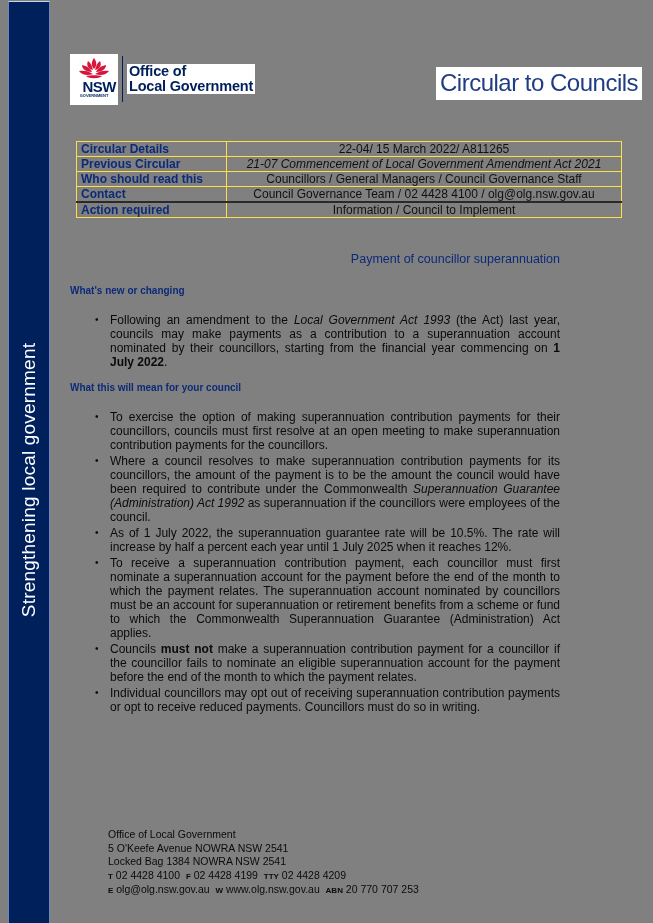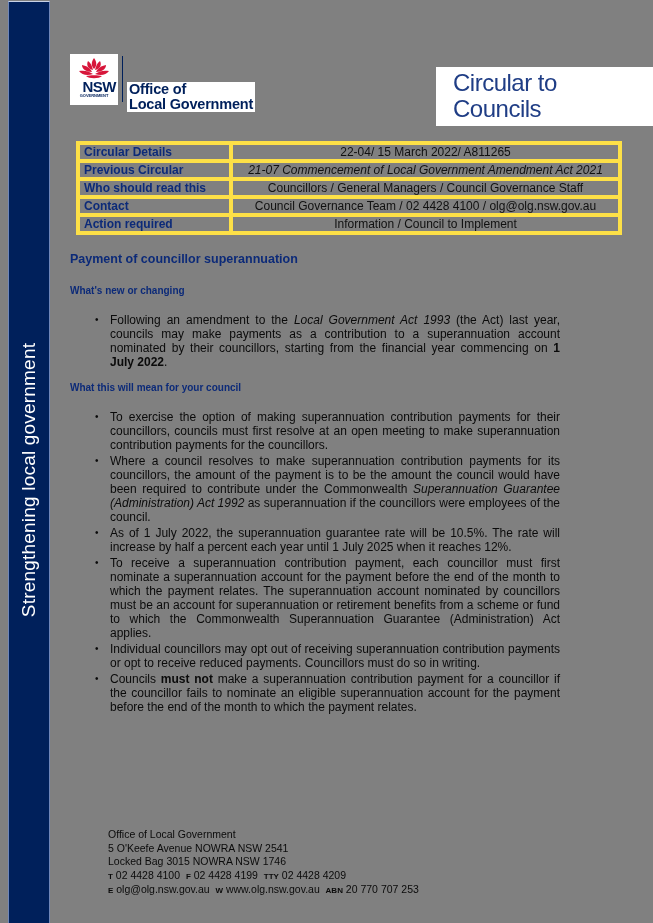--- a/index.html
+++ b/index.html
@@ -24,7 +24,7 @@
   .nsw-word { font-weight: bold; color: #00205b; font-size: 15px; line-height: 13px; text-align: right; letter-spacing: -0.5px; }
   .nsw-gov { font-size: 4px; color: #00205b; text-align: center; line-height: 5px; font-weight: bold; }
   .logo-divider { width: 1px; height: 46px; background: #00205b; margin: 2px 4px 0 4px; }
-  .olg { background: #ffffff; padding: 0 2px; margin-top: 28px; }
+  .olg { background: #ffffff; padding: 0 2px; margin-top: 10px; }
   .olg-line { color: #00205b; font-weight: bold; font-size: 14.5px; line-height: 15px; letter-spacing: -0.2px; }
   .circ-title {
     position: absolute; left: 436px; top: 67px; background: #ffffff; color: #1f3d85;

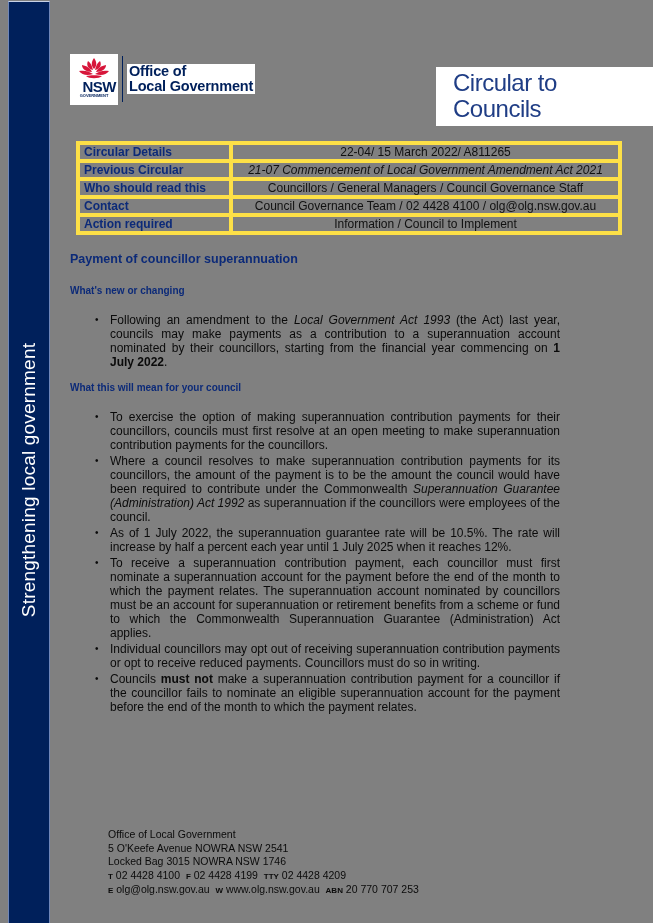--- a/index.html
+++ b/index.html
@@ -28,7 +28,7 @@
   .olg-line { color: #00205b; font-weight: bold; font-size: 14.5px; line-height: 15px; letter-spacing: -0.2px; }
   .circ-title {
     position: absolute; left: 436px; top: 67px; background: #ffffff; color: #1f3d85;
-    font-size: 24px; padding: 3px 4px 4px 17px; letter-spacing: -0.5px; line-height: 26px;
+    font-size: 24px; padding: 3px 4px 4px 4px; letter-spacing: -0.5px; line-height: 26px;
   }
   table.details {
     position: absolute; left: 76px; top: 141px; width: 546px; border-collapse: collapse;

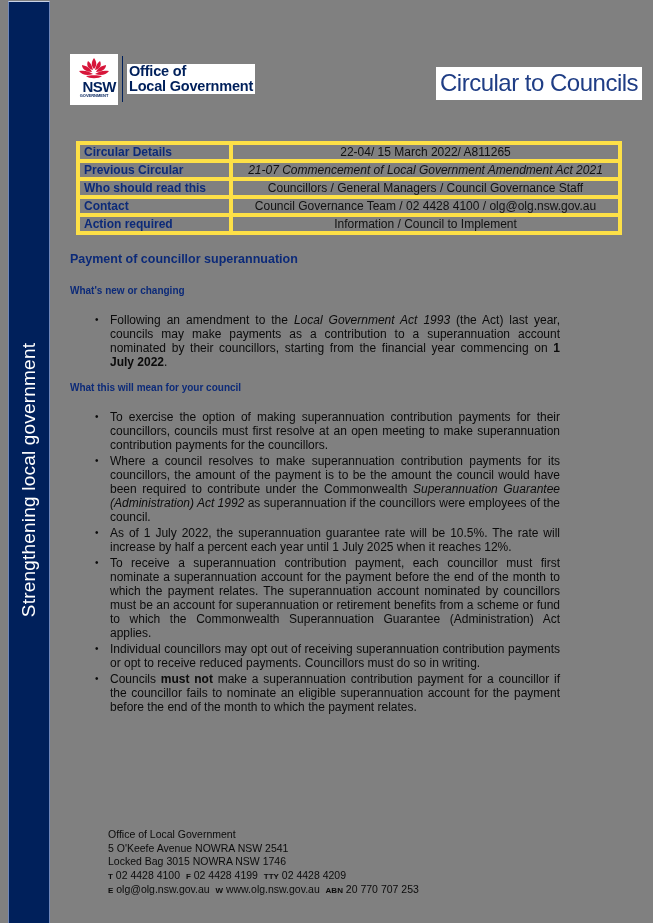--- a/index.html
+++ b/index.html
@@ -35,7 +35,7 @@
     font-size: 12px; border: 1px solid #c8c8c8;
   }
   table.details td {
-    border: 4px solid #fde047; padding: 0 4px; vertical-align: top; line-height: 14px;
+    border: 1px solid #fde047; padding: 0 4px; vertical-align: top; line-height: 14px;
   }
   td.lbl { width: 141px; color: #0c2a78; font-weight: bold; }
   td.val { color: #101010; text-align: center; }

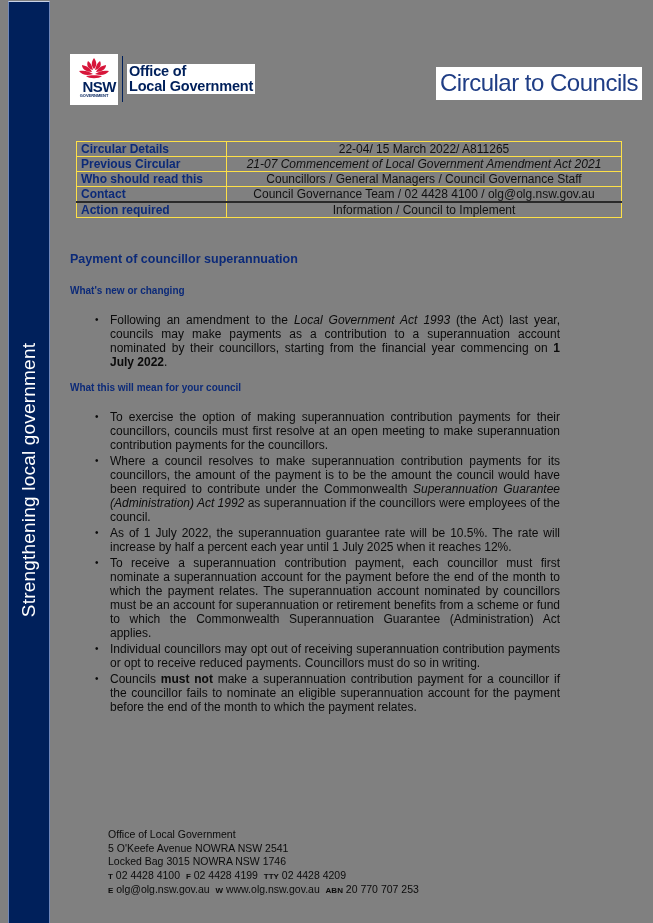--- a/index.html
+++ b/index.html
@@ -42,7 +42,7 @@
   td.val.it { font-style: italic; }
   tr.thick td { border-bottom: 2px solid #2a2a2a; }
   .content { position: absolute; left: 70px; top: 252px; width: 490px; font-size: 12px; line-height: 14px; }
-  .h-main { color: #0c2a78; font-weight: bold; font-size: 12.5px; margin-bottom: 18px; }
+  .h-main { color: #0c2a78; font-weight: normal; font-size: 12.5px; margin-bottom: 18px; text-align: right; }
   .h-sec { color: #0c2a78; font-weight: bold; font-size: 10px; margin: 0 0 2px 0; }
   ul.bul { list-style: none; margin: 15px 0 12px 0; padding: 0 0 0 40px; }
   ul.bul li { position: relative; text-align: justify; margin-bottom: 2px; }

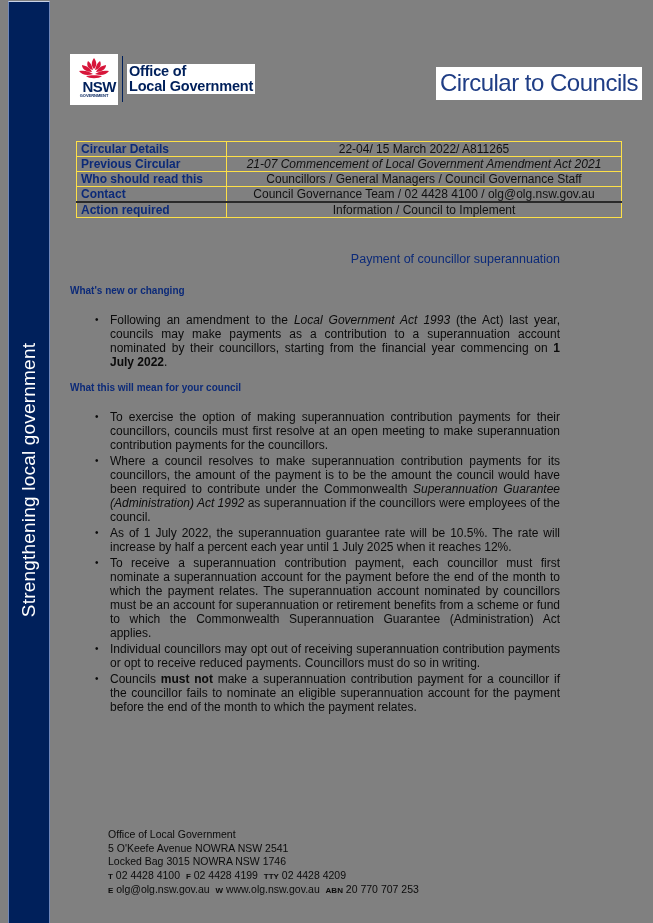--- a/index.html
+++ b/index.html
@@ -120,8 +120,8 @@
     <li><span>Where a council resolves to make superannuation contribution payments for its councillors, the amount of the payment is to be the amount the council would have been required to contribute under the Commonwealth </span><i>Superannuation Guarantee (Administration) Act 1992</i><span> as superannuation if the councillors were employees of the council.</span></li>
     <li>As of 1 July 2022, the superannuation guarantee rate will be 10.5%. The rate will increase by half a percent each year until 1 July 2025 when it reaches 12%.</li>
     <li>To receive a superannuation contribution payment, each councillor must first nominate a superannuation account for the payment before the end of the month to which the payment relates. The superannuation account nominated by councillors must be an account for superannuation or retirement benefits from a scheme or fund to which the Commonwealth Superannuation Guarantee (Administration) Act applies.</li>
+    <li><span>Councils </span><b>must not</b><span> make a superannuation contribution payment for a councillor if the councillor fails to nominate an eligible superannuation account for the payment before the end of the month to which the payment relates.</span></li>
     <li>Individual councillors may opt out of receiving superannuation contribution payments or opt to receive reduced payments. Councillors must do so in writing.</li>
-    <li><span>Councils </span><b>must not</b><span> make a superannuation contribution payment for a councillor if the councillor fails to nominate an eligible superannuation account for the payment before the end of the month to which the payment relates.</span></li>
   </ul>
 </div>
 

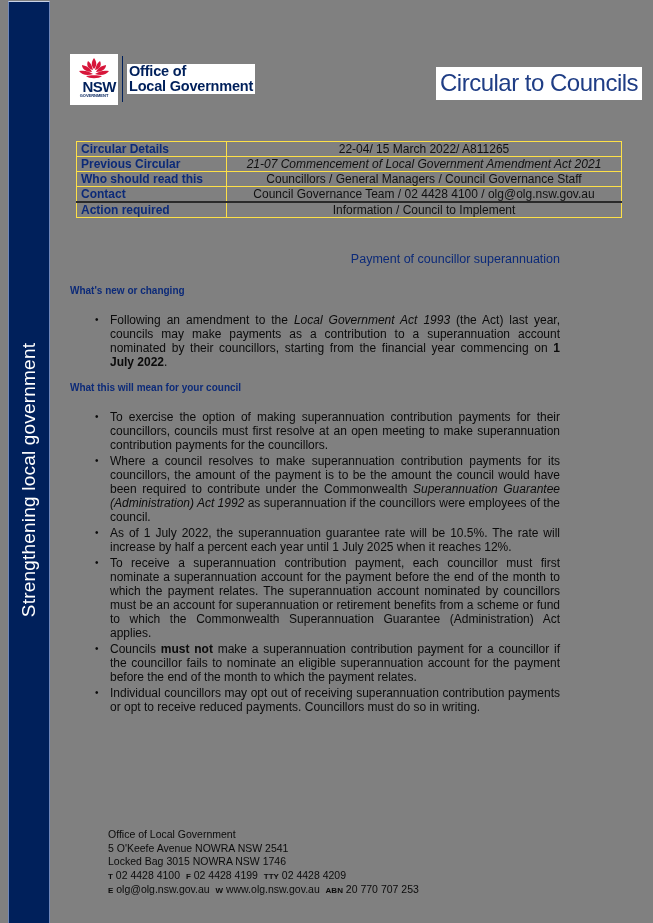--- a/index.html
+++ b/index.html
@@ -128,7 +128,7 @@
 <div class="footer">
   <div>Office of Local Government</div>
   <div>5 O'Keefe Avenue NOWRA NSW 2541</div>
-  <div>Locked Bag 3015 NOWRA NSW 1746</div>
+  <div>Locked Bag 1384 NOWRA NSW 2541</div>
   <div>
     <span class="small-lbl">T</span>
     <span>02 4428 4100</span>&nbsp;

